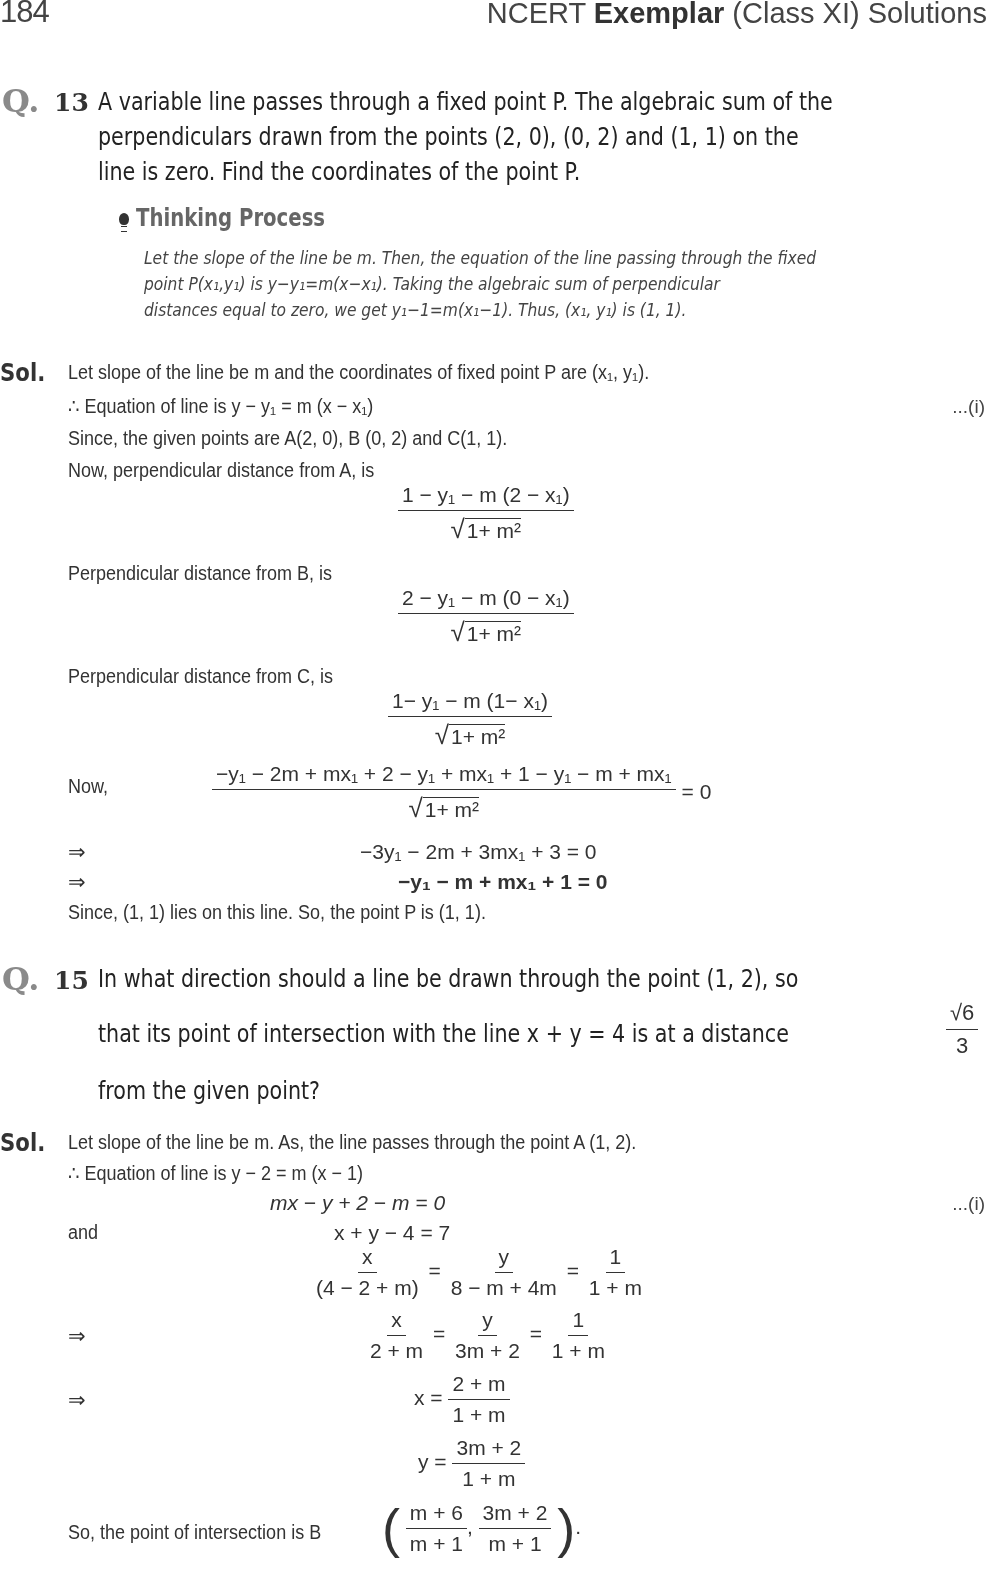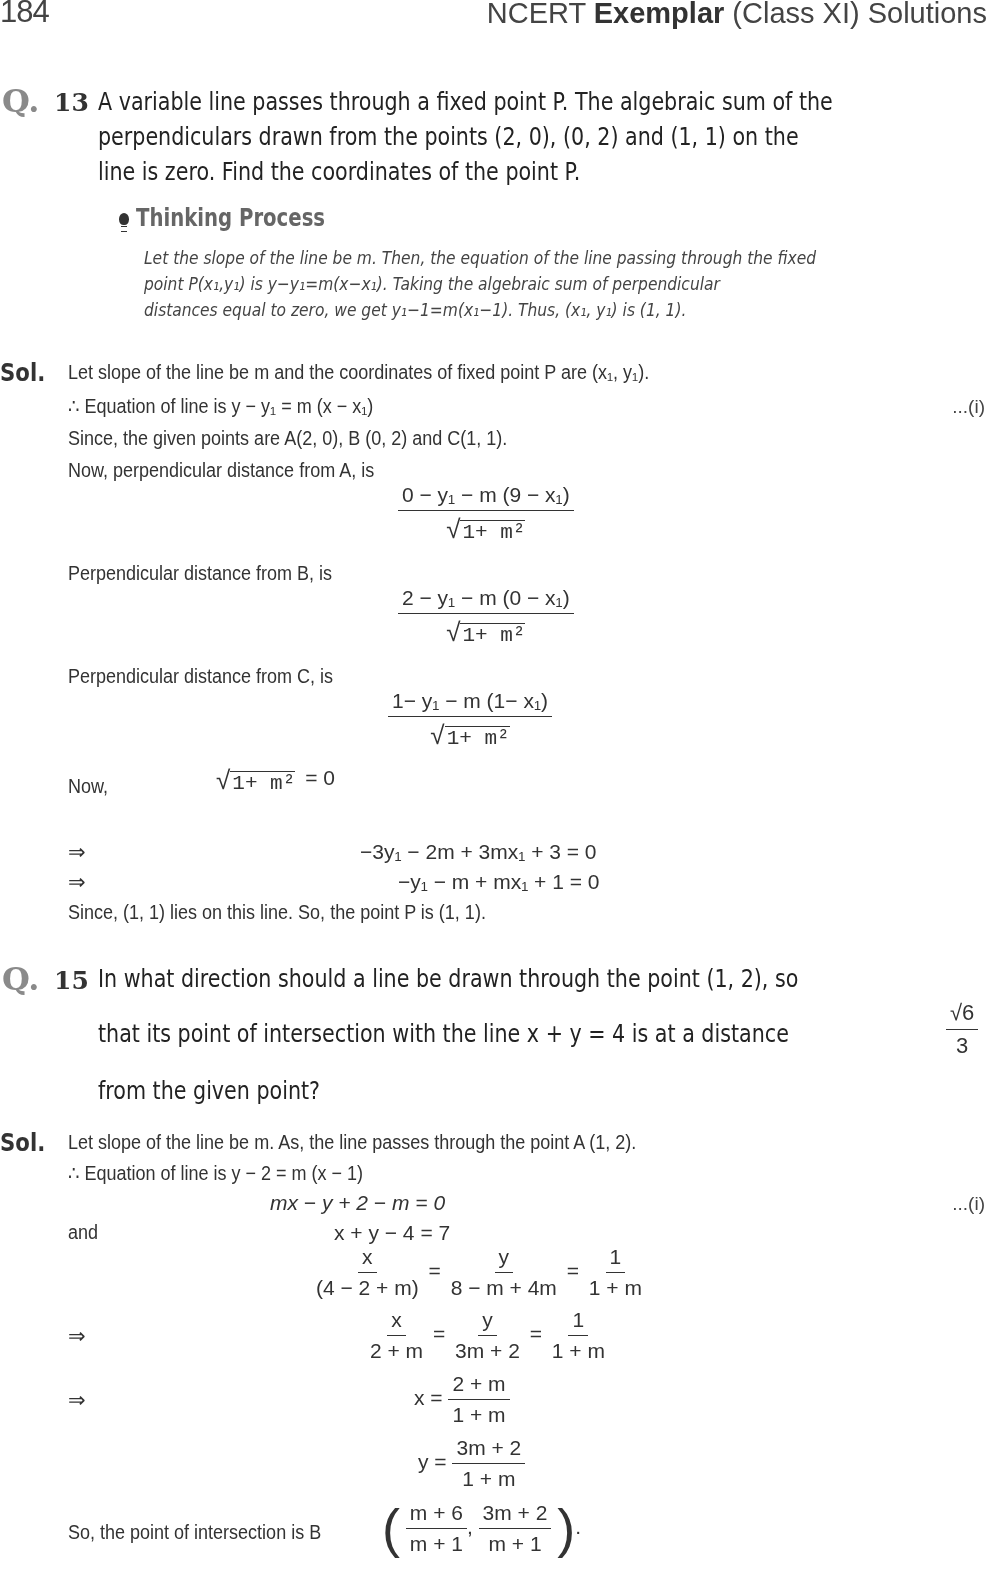--- a/index.html
+++ b/index.html
@@ -57,7 +57,7 @@
 
 <div class="abs math" style="left:398px;top:483px;">
   <span class="frac">
-      <span class="num">0 − y₁ − m (9 − x₁)</span>
+      <span class="num">1 − y₁ − m (2 − x₁)</span>
       <span class="den"><span class="sqrt"><span class="rad">√</span><span class="under">1+ m²</span></span></span>
     </span>
 </div>

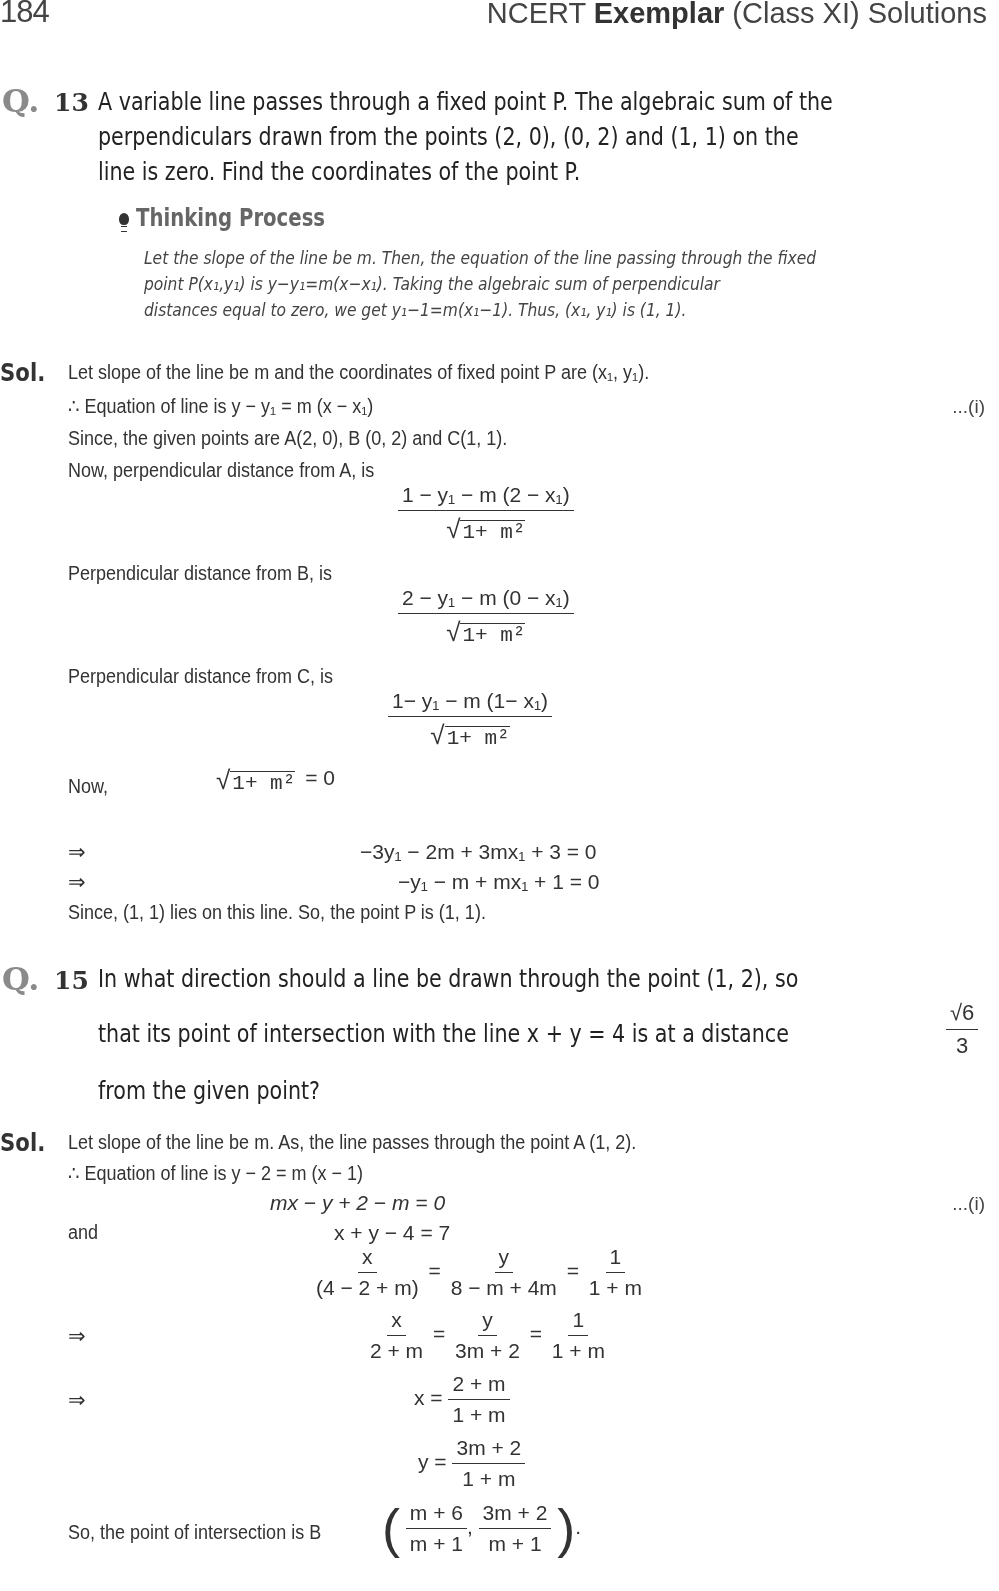--- a/index.html
+++ b/index.html
@@ -26,7 +26,7 @@
   .bulb:after{content:"";position:absolute;left:3px;top:13px;width:6px;height:4px;border-top:1.5px solid #333;border-bottom:1.5px solid #333;}
   .sqrt{display:inline-block;}
   .sqrt .rad{font-size:26px;}
-  .sqrt .under{border-top:1.5px solid #333;padding-left:2px;font-family:Liberation Mono, monospace;}
+  .sqrt .under{border-top:1.5px solid #333;padding-left:2px;}
   .bigparen{font-size:54px;font-weight:100;vertical-align:middle;color:#333;}
 </style>
 </head>

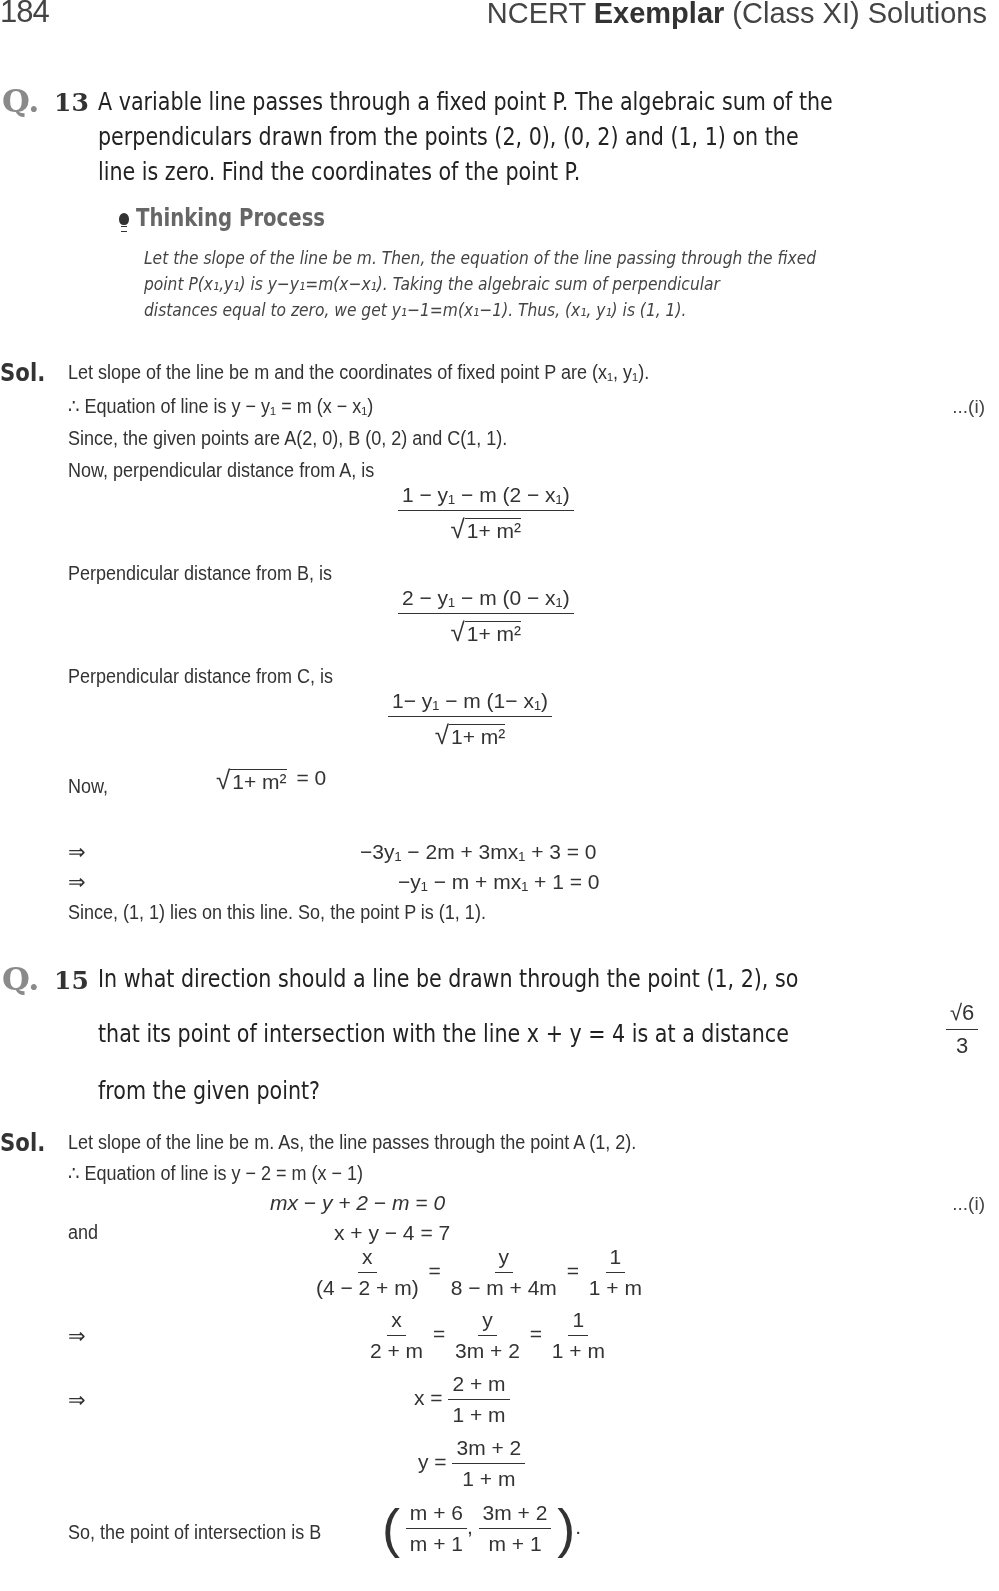--- a/index.html
+++ b/index.html
@@ -81,6 +81,7 @@
 <div class="abs txt" style="left:68px;top:775px;">Now,</div>
 <div class="abs math" style="left:212px;top:762px;">
   <span class="frac">
+      <span class="num">−y₁ − 2m + mx₁ + 2 − y₁ + mx₁ + 1 − y₁ − m + mx₁</span>
       <span class="den"><span class="sqrt"><span class="rad">√</span><span class="under">1+ m²</span></span></span>
     </span>
   <span>= 0</span>

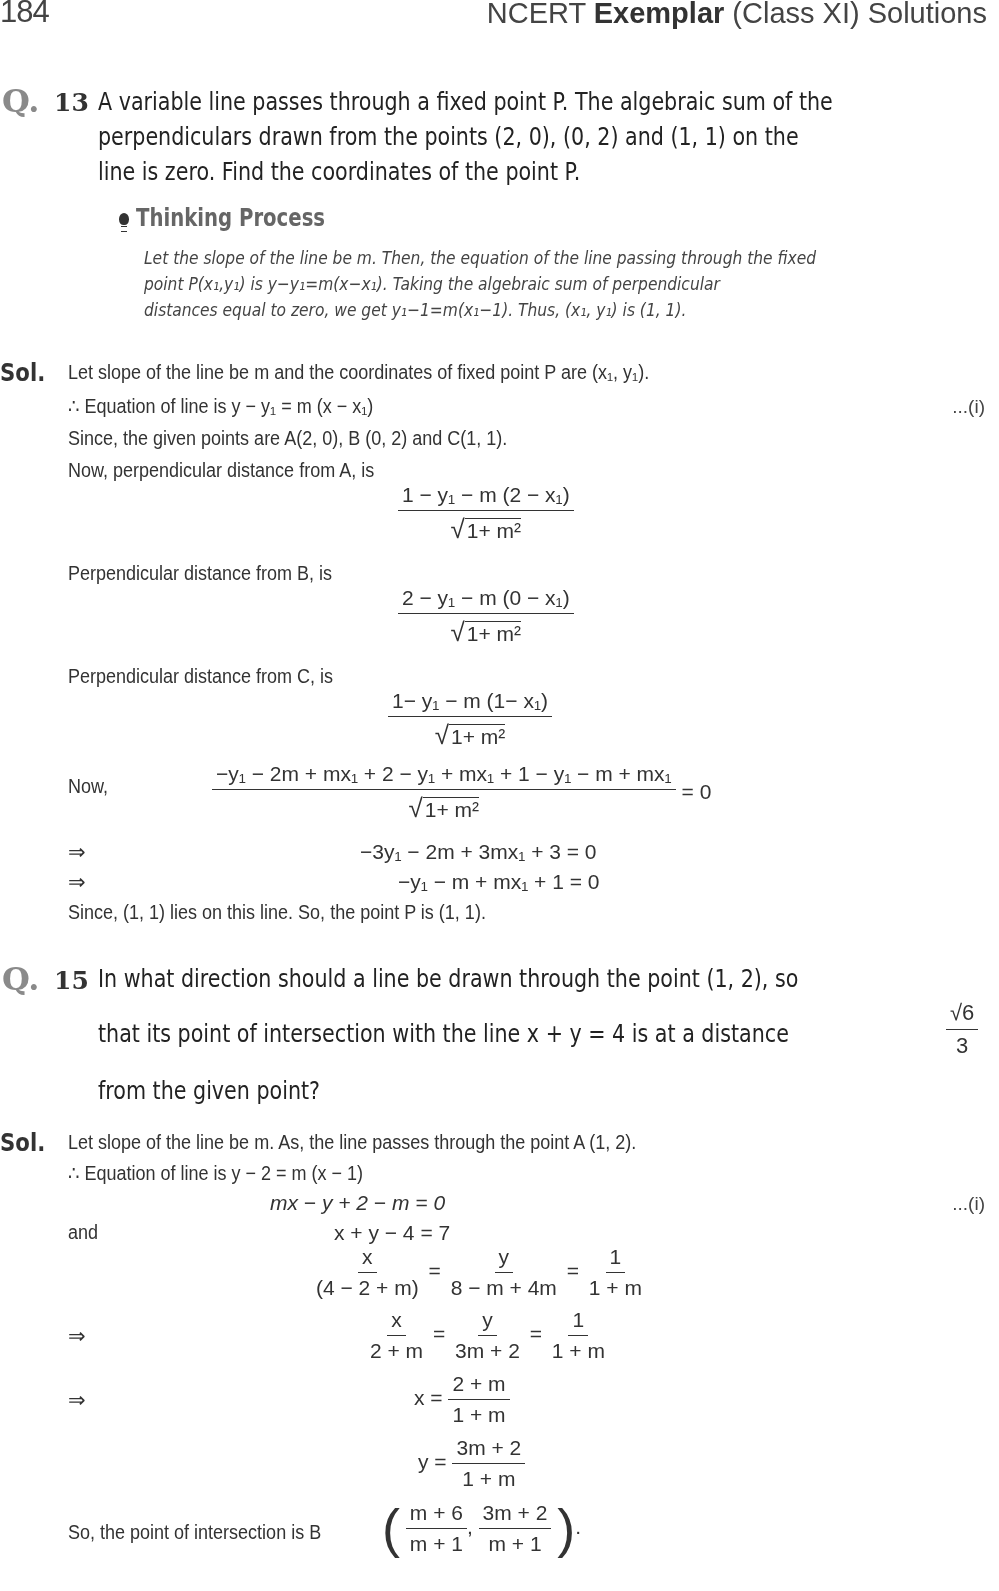--- a/index.html
+++ b/index.html
@@ -90,7 +90,7 @@
 <div class="abs math" style="left:68px;top:840px;">⇒</div>
 <div class="abs math" style="left:360px;top:840px;">−3y₁ − 2m + 3mx₁ + 3 = 0</div>
 <div class="abs math" style="left:68px;top:870px;">⇒</div>
-<div class="abs math" style="left:398px;top:870px;">−y₁ − m + mx₁ + 1 = 0</div>
+<div class="abs math" style="left:398px;top:870px;font-weight:bold;">−y₁ − m + mx₁ + 1 = 0</div>
 <div class="abs txt" style="left:68px;top:901px;">Since, (1, 1) lies on this line. So, the point P is (1, 1).</div>
 
 <div class="abs qmark" style="left:2px;top:960px;">Q.</div>

